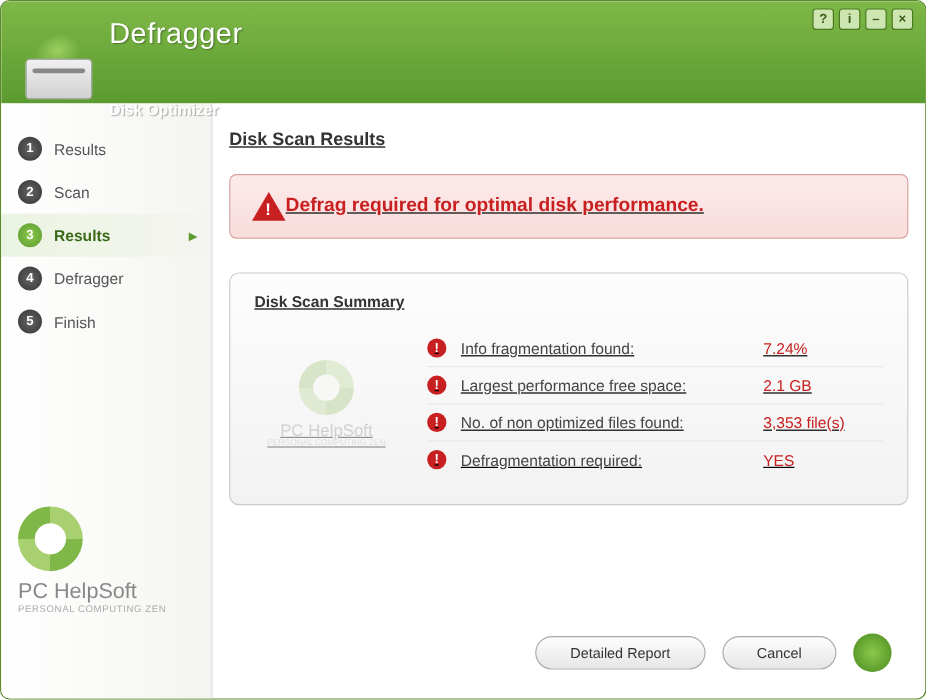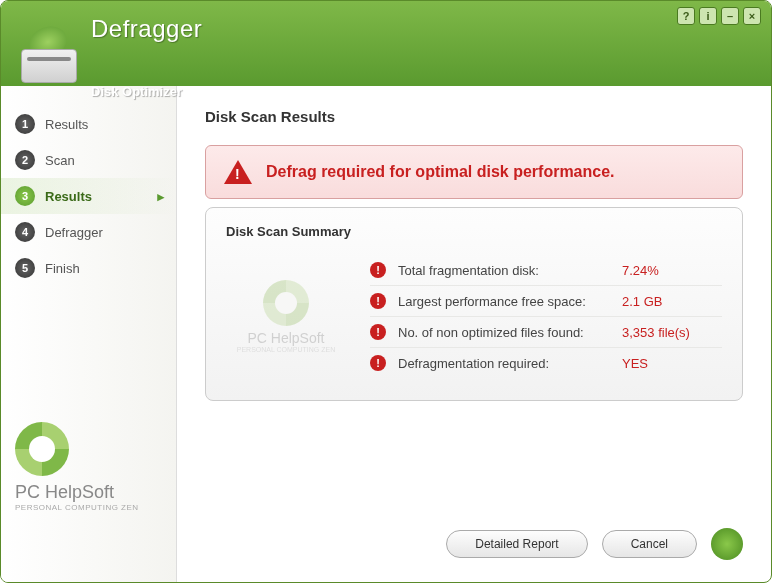--- a/index.html
+++ b/index.html
@@ -38,7 +38,7 @@
 .pchs-logo .t1 { font-size: 18px; color: #888; }
 .pchs-logo .t2 { font-size: 8px; color: #aaa; letter-spacing: 0.5px; }
 
-.content { flex: 1; padding: 22px 28px; position: relative; }
+.content { flex: 1; padding: 22px 14px; position: relative; text-decoration: underline; }
 .page-title { font-size: 15px; font-weight: bold; color: #333; margin-bottom: 20px; }
 
 .alert { border: 1px solid #d9a0a0; background: linear-gradient(#fdeaea,#f9dcdc); border-radius: 6px; padding: 14px 18px; display: flex; align-items: center; gap: 14px; margin-bottom: 8px; }

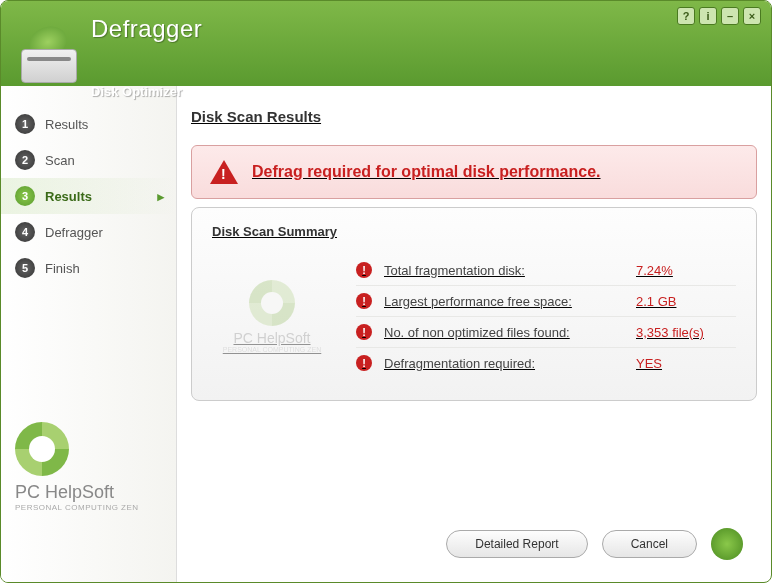--- a/index.html
+++ b/index.html
@@ -41,7 +41,7 @@
 .content { flex: 1; padding: 22px 14px; position: relative; text-decoration: underline; }
 .page-title { font-size: 15px; font-weight: bold; color: #333; margin-bottom: 20px; }
 
-.alert { border: 1px solid #d9a0a0; background: linear-gradient(#fdeaea,#f9dcdc); border-radius: 6px; padding: 14px 18px; display: flex; align-items: center; gap: 14px; margin-bottom: 8px; }
+.alert { border: 1px solid #d9a0a0; background: linear-gradient(#fdeaea,#f9dcdc); border-radius: 6px; padding: 14px 18px; display: flex; align-items: center; gap: 0; margin-bottom: 28px; }
 .alert-icon { width: 0; height: 0; border-left: 14px solid transparent; border-right: 14px solid transparent; border-bottom: 24px solid #c82020; position: relative; }
 .alert-icon::after { content:"!"; position:absolute; left:-3px; top:6px; color:#fff; font-weight:bold; font-size:14px; }
 .alert-text { color: #c82020; font-size: 16px; font-weight: bold; }

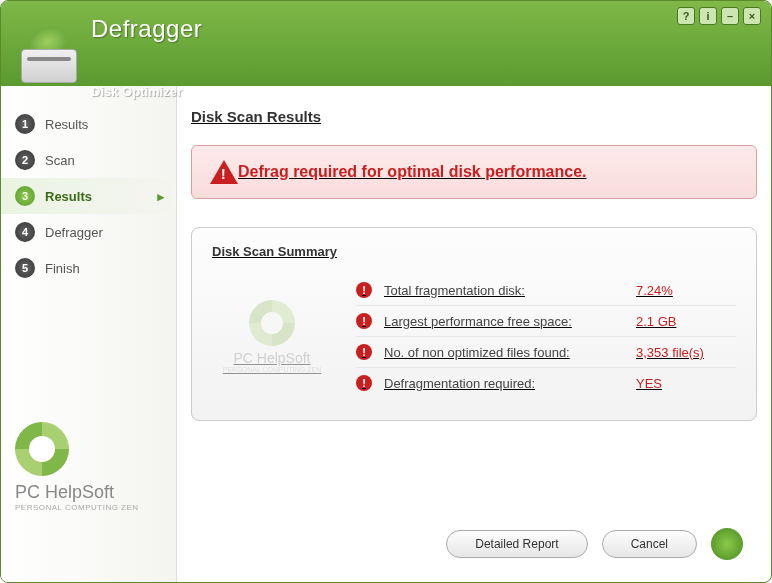--- a/index.html
+++ b/index.html
@@ -139,7 +139,7 @@
         <div class="rows">
           <div class="row">
             <span class="ri">!</span>
-            <span class="lbl">Total fragmentation disk:</span>
+            <span class="lbl">Info fragmentation found:</span>
             <span class="val">7.24%</span>
           </div>
           <div class="row">

